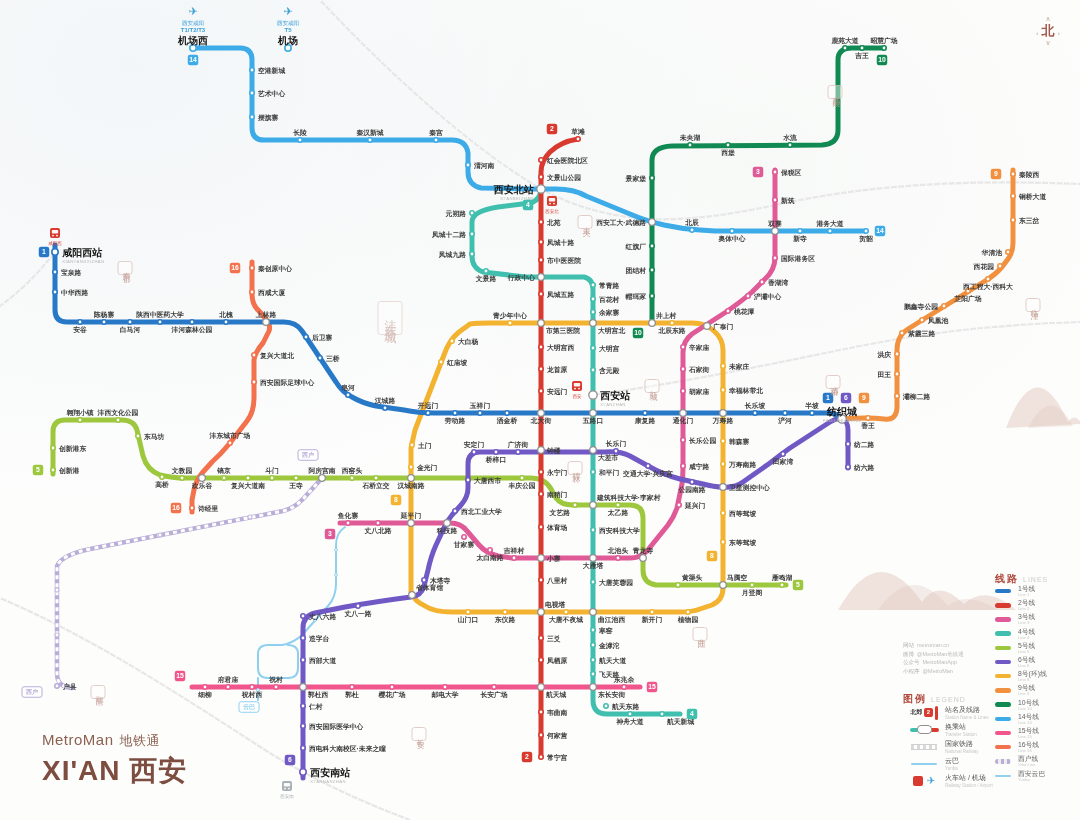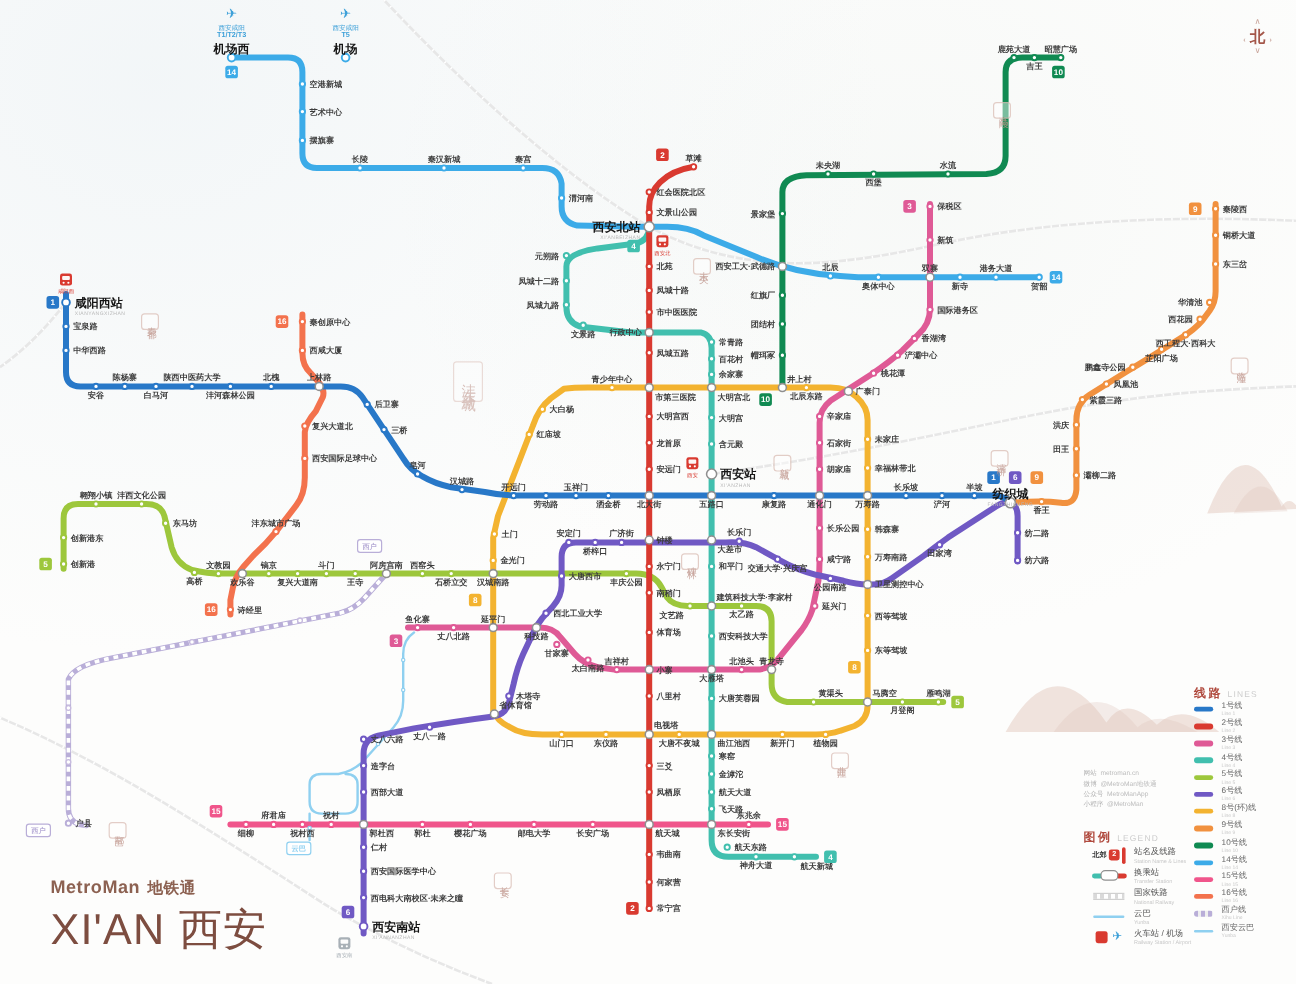--- a/index.html
+++ b/index.html
@@ -12,7 +12,7 @@
   .hud{position:absolute;pointer-events:none;}
   
   #brand{left:42px;top:731px;}
-  #brand .row1{font-size:15px;font-weight:bold;color:#8c6151;letter-spacing:.5px;}
+  #brand .row1{font-size:15px;font-weight:normal;color:#8c6151;letter-spacing:.5px;}
   #brand .row1 .zh{font-size:13px;margin-left:6px;}
   #brand .row2{font-size:36px;font-weight:400;color:#7d4d40;letter-spacing:1px;margin-top:2px;}
   

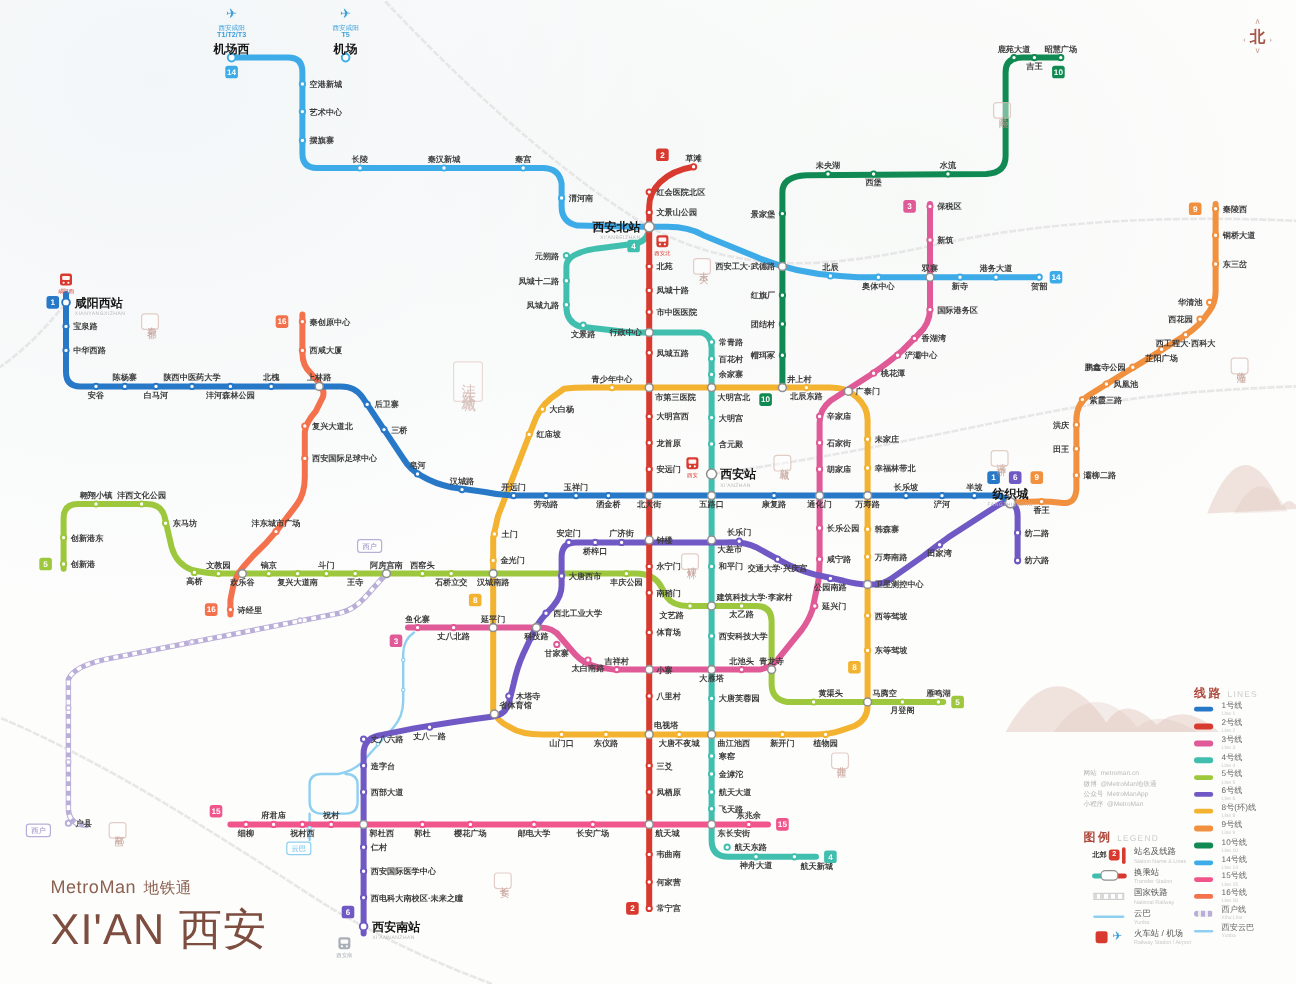--- a/index.html
+++ b/index.html
@@ -14,7 +14,7 @@
   #brand{left:42px;top:731px;}
   #brand .row1{font-size:15px;font-weight:normal;color:#8c6151;letter-spacing:.5px;}
   #brand .row1 .zh{font-size:13px;margin-left:6px;}
-  #brand .row2{font-size:36px;font-weight:400;color:#7d4d40;letter-spacing:1px;margin-top:2px;}
+  #brand .row2{font-size:28px;font-weight:700;color:#7d4d40;letter-spacing:1px;margin-top:2px;}
   
   #compass{left:1026px;top:16px;width:44px;text-align:center;color:#a4574a;}
   #compass .n{font-size:13px;font-weight:bold;font-family:"Liberation Serif","DejaVu Serif",serif;}

